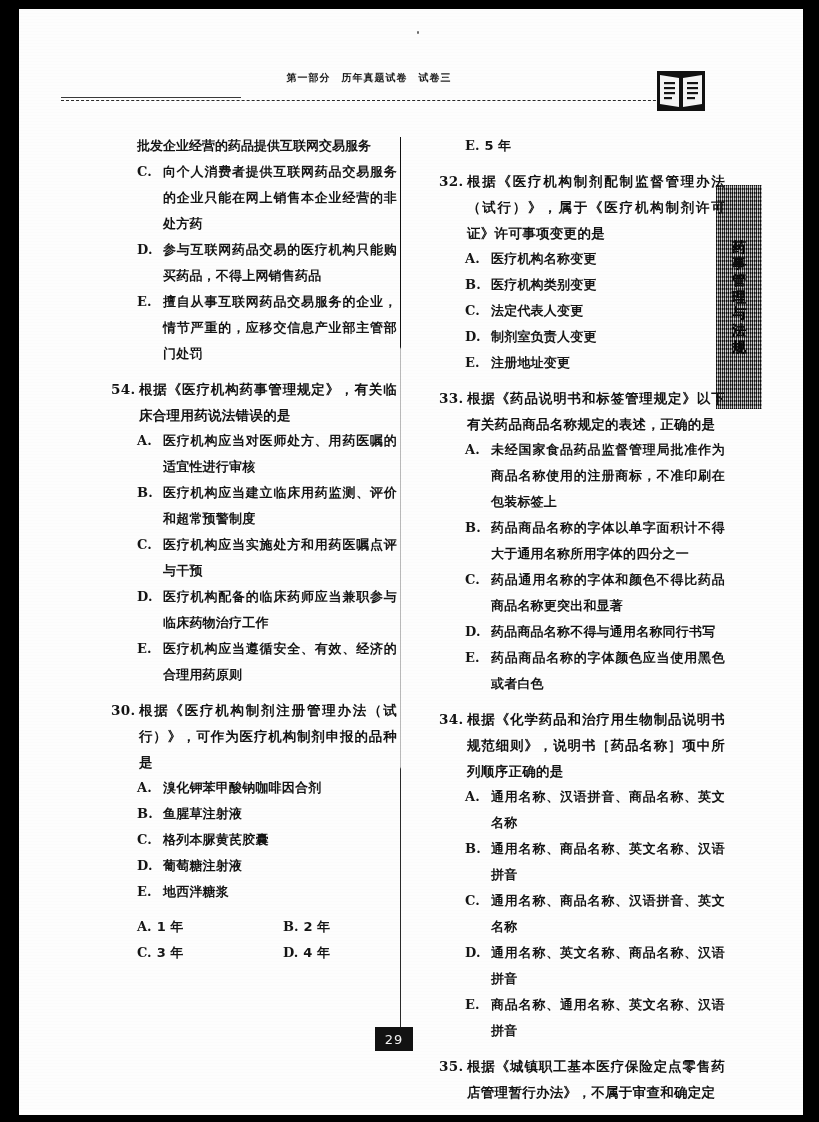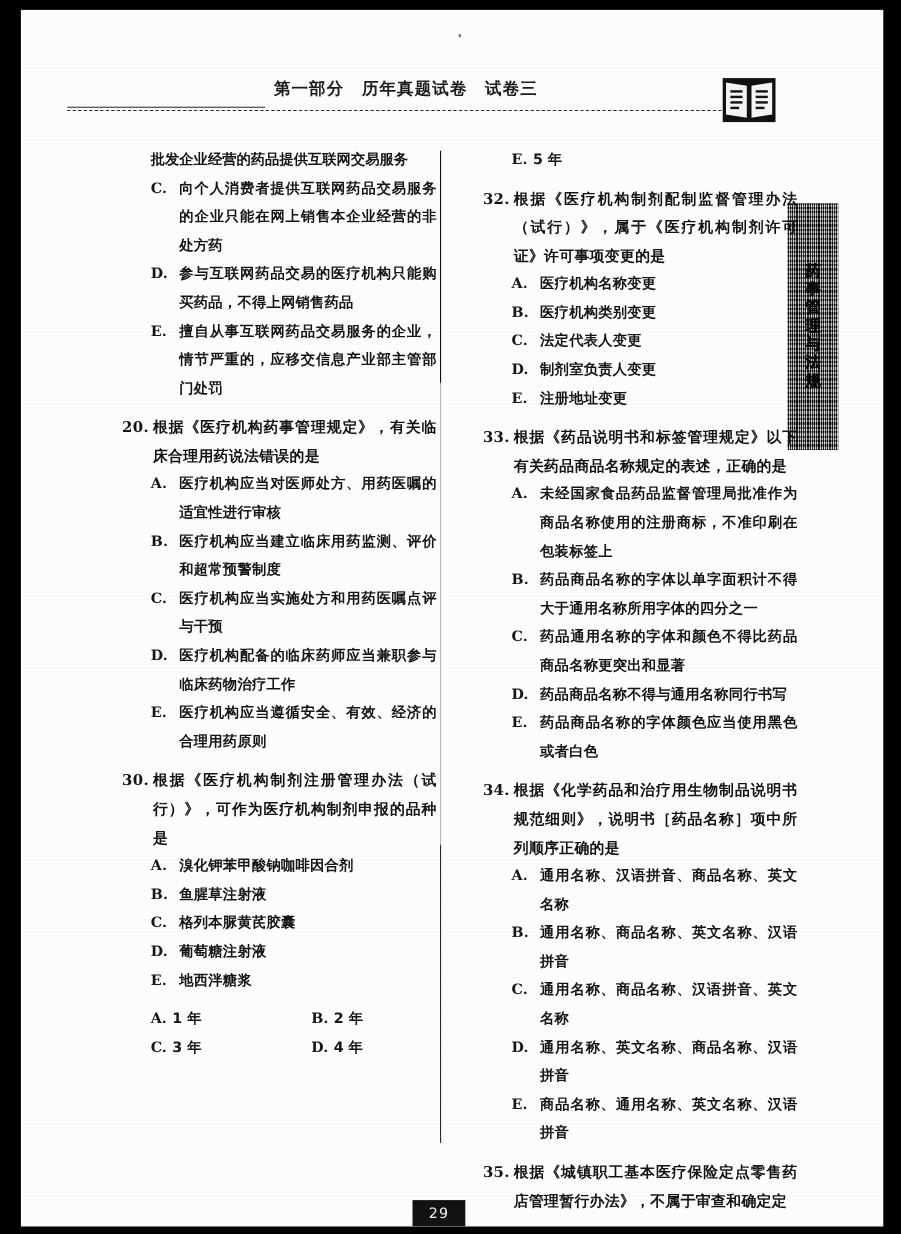--- a/index.html
+++ b/index.html
@@ -57,7 +57,7 @@
     width: 700px;
     text-align: center;
     font-family: "DejaVu Sans", sans-serif;
-    font-size: 15px;
+    font-size: 10px;
     font-weight: bold;
     letter-spacing: 1px;
     color: #1b1b1b;

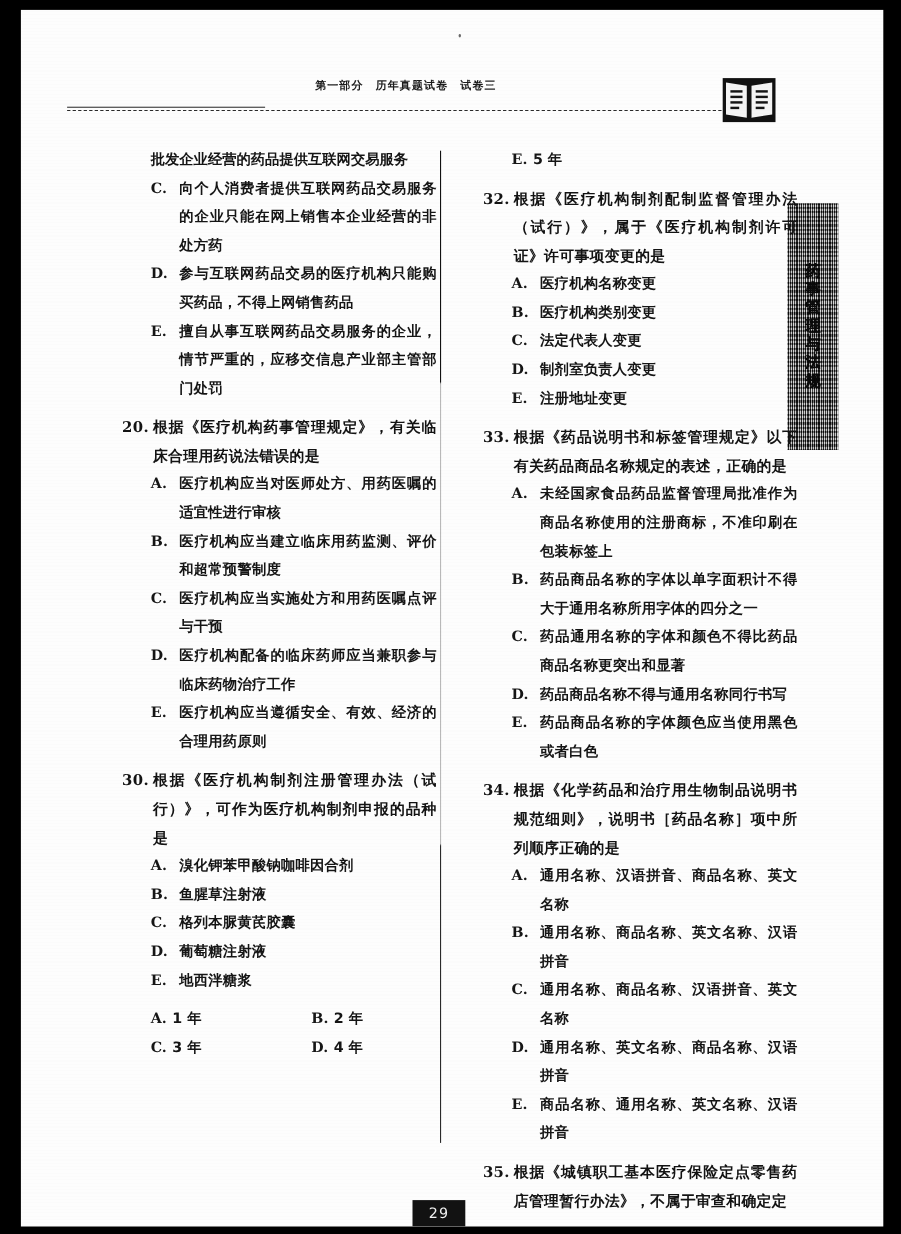--- a/index.html
+++ b/index.html
@@ -316,7 +316,7 @@
           </ul>
         </div>
         <div class="q-block">
-          <div class="q-stem"><span class="q-num">20.</span><span>根据《医疗机构药事管理规定》，有关临床合理用药说法错误的是</span></div>
+          <div class="q-stem"><span class="q-num">54.</span><span>根据《医疗机构药事管理规定》，有关临床合理用药说法错误的是</span></div>
           <ul class="opt-list">
             <li class="opt"><span class="opt-letter">A.</span><span>医疗机构应当对医师处方、用药医嘱的适宜性进行审核</span></li>
             <li class="opt"><span class="opt-letter">B.</span><span>医疗机构应当建立临床用药监测、评价和超常预警制度</span></li>

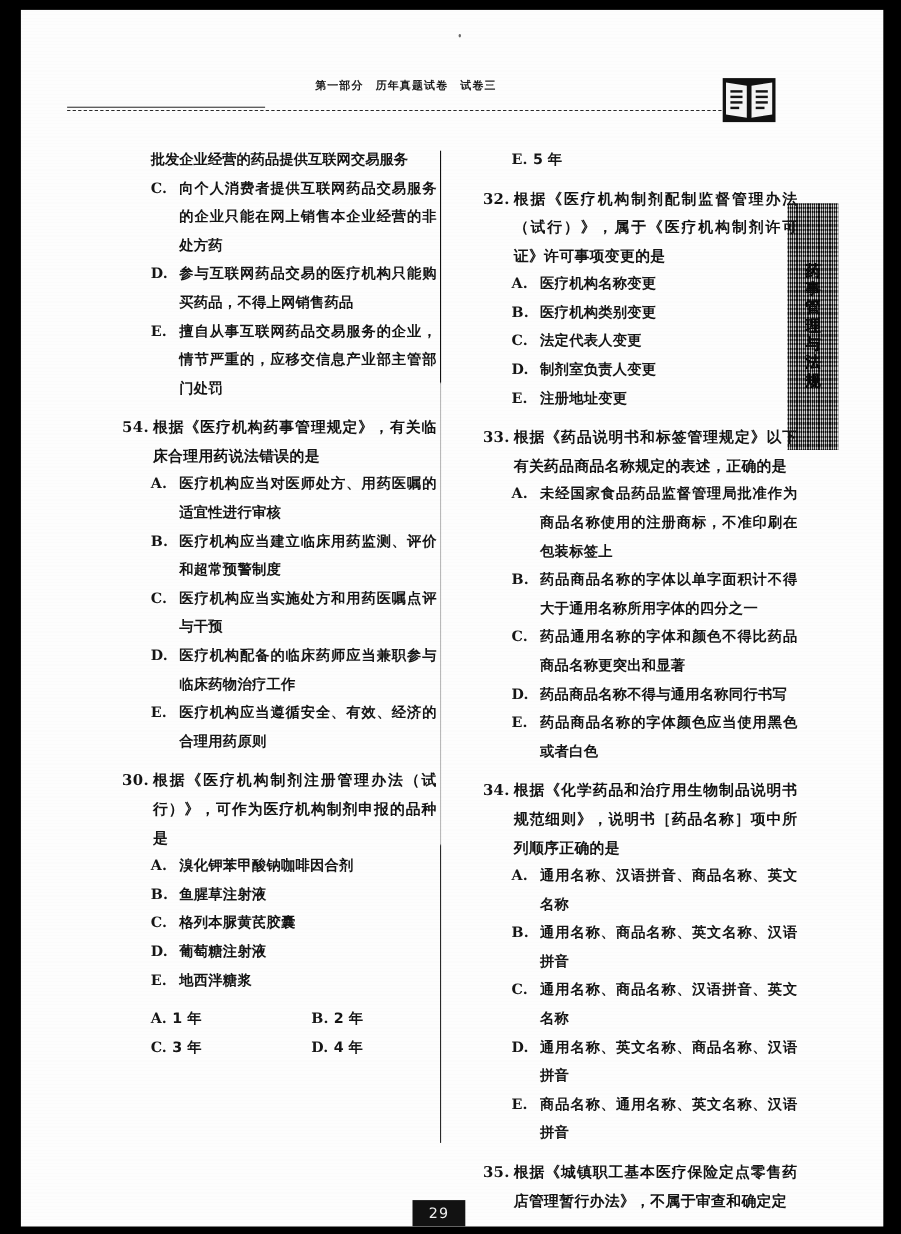--- a/index.html
+++ b/index.html
@@ -235,8 +235,8 @@
   #page-number {
     position: absolute;
     left: 356px;
-    top: 1082px;
-    width: 48px;
+    top: 1018px;
+    width: 38px;
     height: 24px;
     background: #121212;
     color: #f2f2f2;

